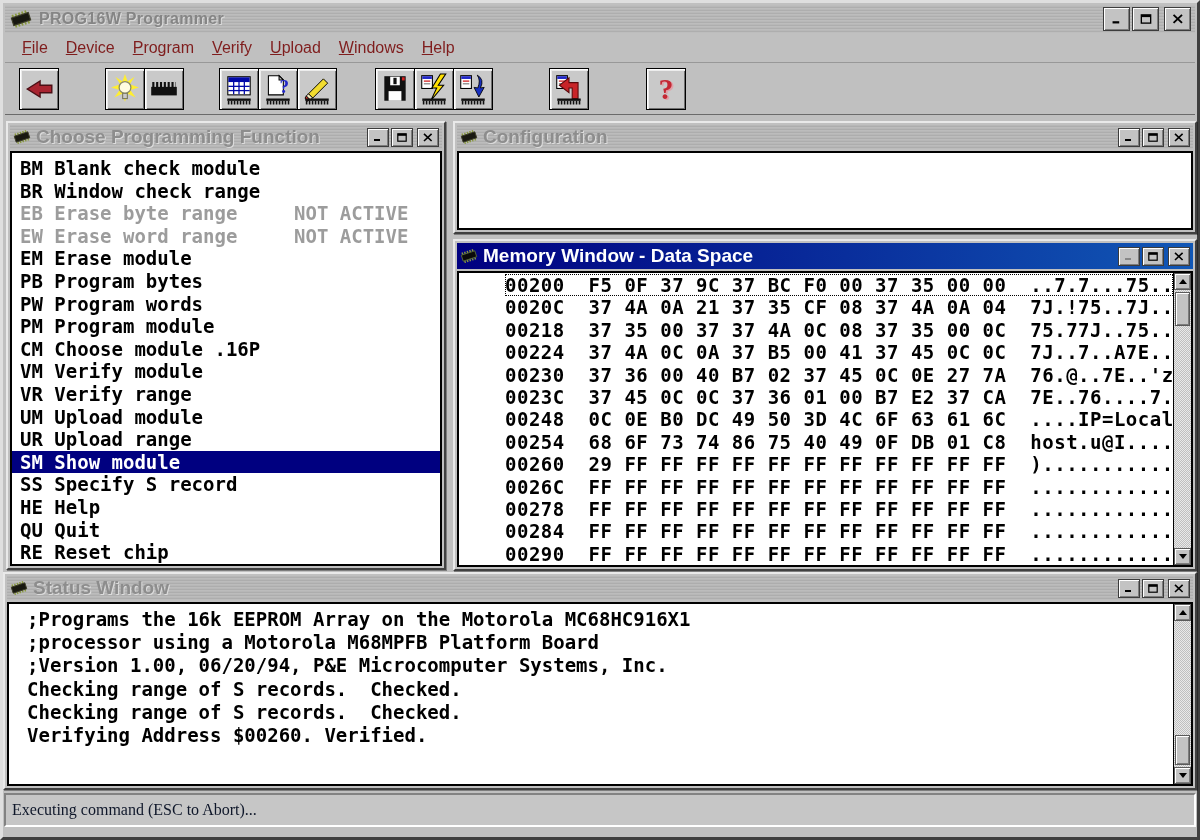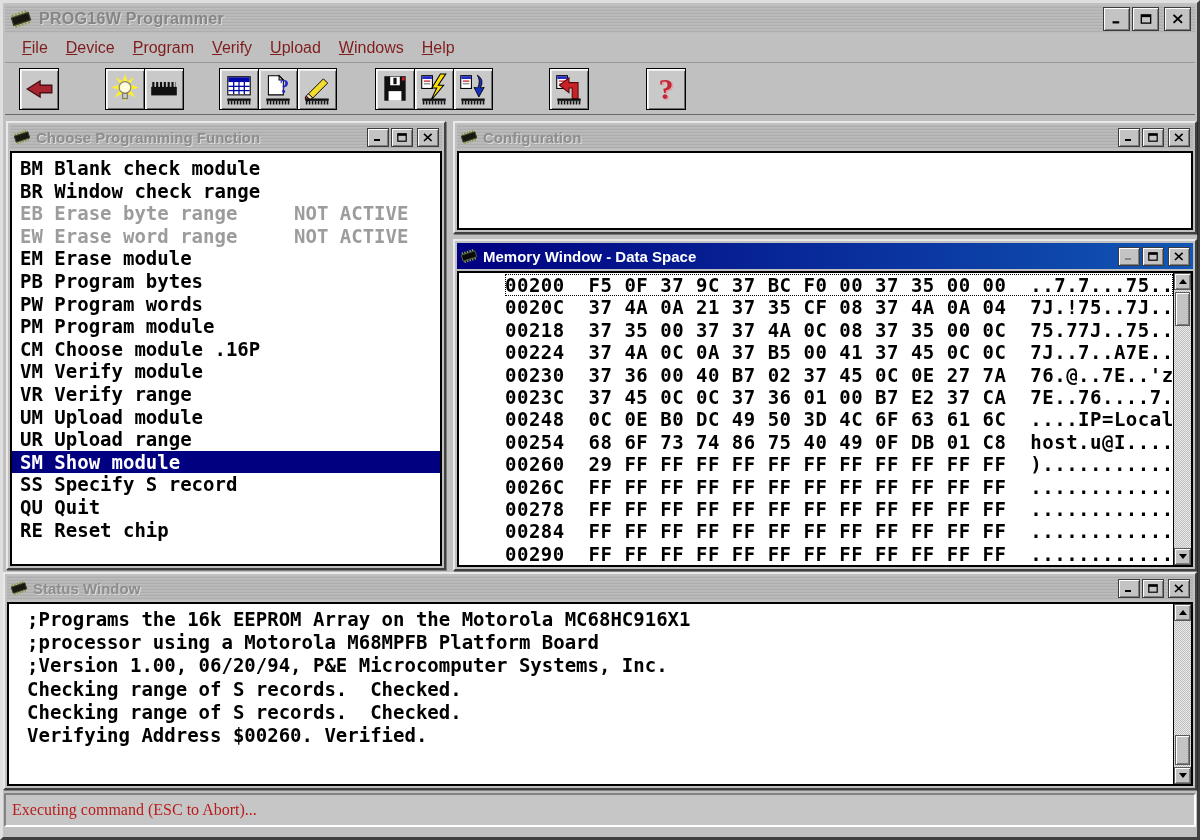--- a/index.html
+++ b/index.html
@@ -65,7 +65,7 @@
     background-image:repeating-linear-gradient(0deg,#bcbcbc 0 1px,#adadad 1px 2px,#b7b7b7 2px 3px);
   }
   .titlebar.active { flex:0 0 26px; background:linear-gradient(90deg,#000080,#1157b5); }
-  .title-text { font-weight:bold; font-size:15px; white-space:nowrap; }
+  .title-text { font-weight:bold; font-size:19px; white-space:nowrap; }
   .titlebar.inactive .title-text { color:#8d8d8d; text-shadow:1px 1px 0 #dcdcdc; }
   .titlebar.active .title-text { color:#ffffff; }
   .tb-btns { margin-left:auto; display:flex; gap:2px; }

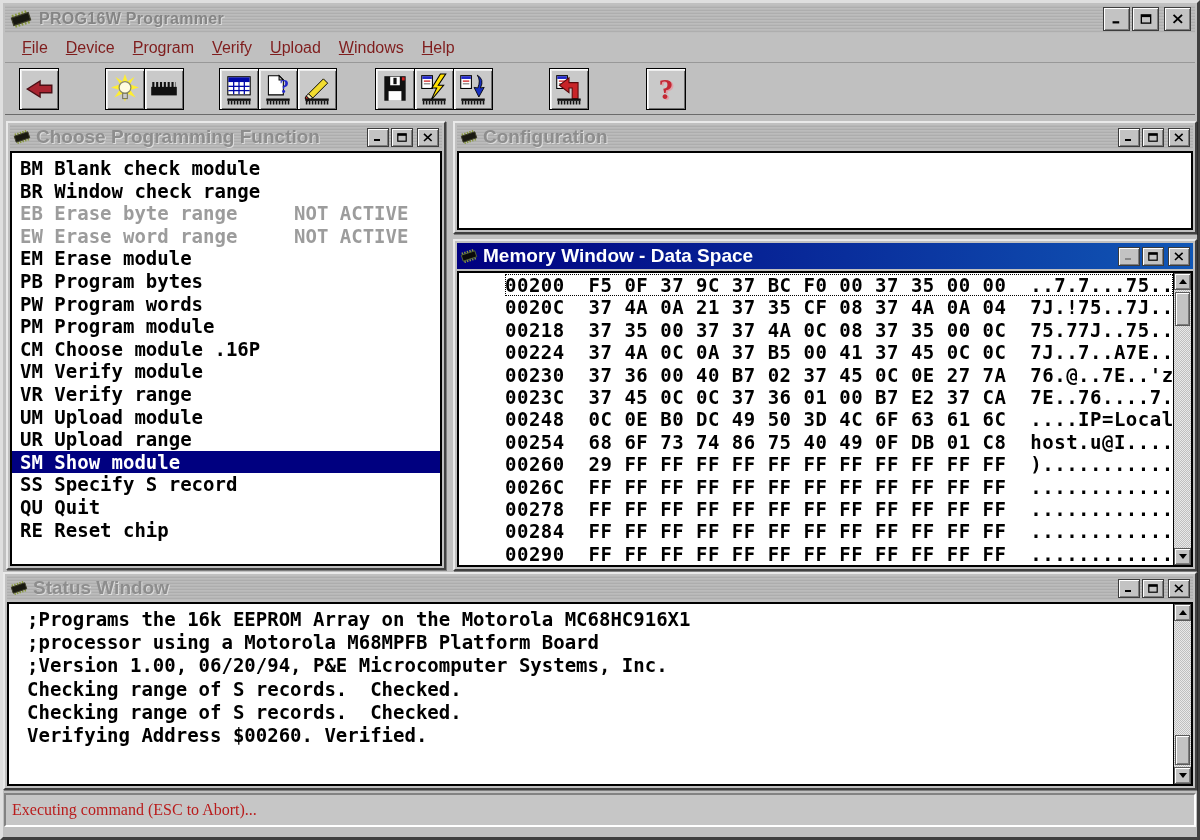--- a/index.html
+++ b/index.html
@@ -324,6 +324,7 @@
         <div class="fn-row normal"><span>UR Upload range</span></div>
         <div class="fn-row selected"><span>SM Show module</span></div>
         <div class="fn-row normal"><span>SS Specify S record</span></div>
+        <div class="fn-row normal"><span>HE Help</span></div>
         <div class="fn-row normal"><span>QU Quit</span></div>
         <div class="fn-row normal"><span>RE Reset chip</span></div>
       </div>

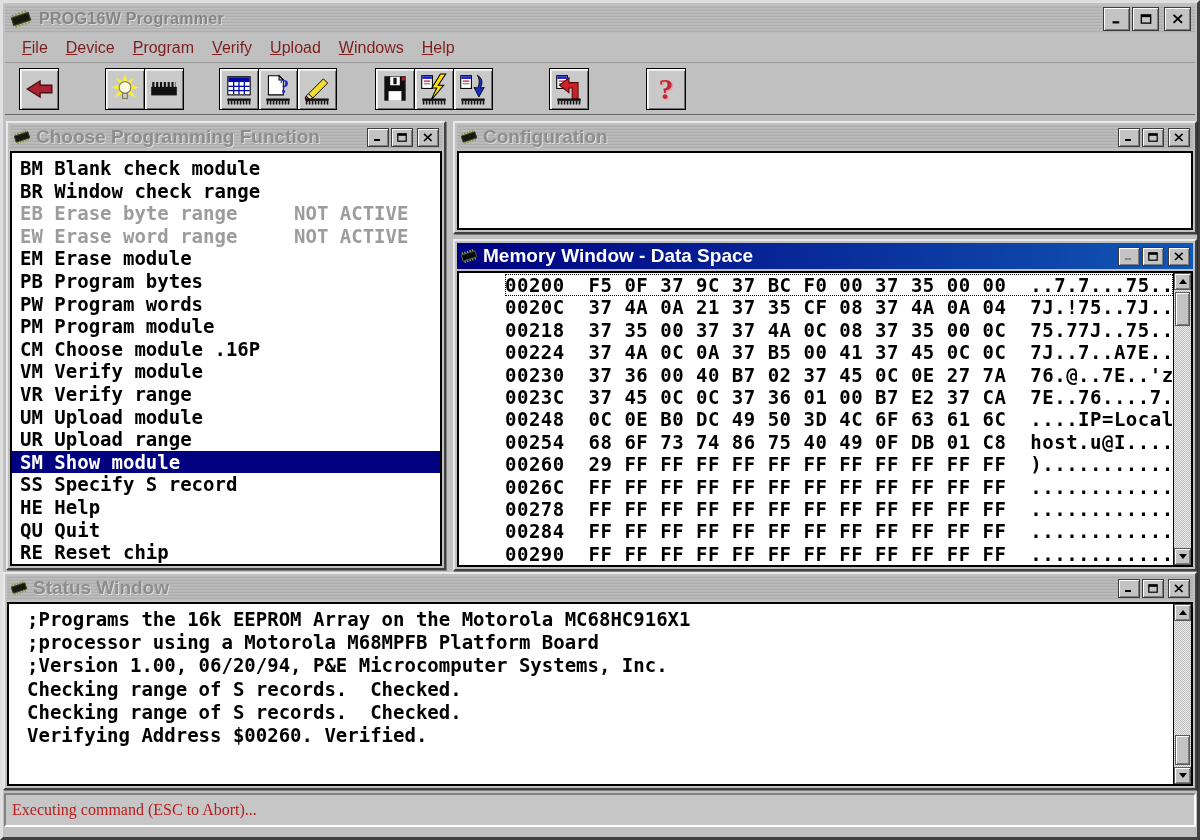--- a/index.html
+++ b/index.html
@@ -131,7 +131,7 @@
     background:#c6c6c6; border:2px solid; border-color:#828282 #ffffff #ffffff #828282;
     display:flex; align-items:center; padding-left:6px;
   }
-  .statusbar-text { font:16px "Liberation Serif", serif; color:#b91c1c; }
+  .statusbar-text { font:16px "Liberation Serif", serif; color:#0f172a; }
 </style>
 </head>
 <body>

